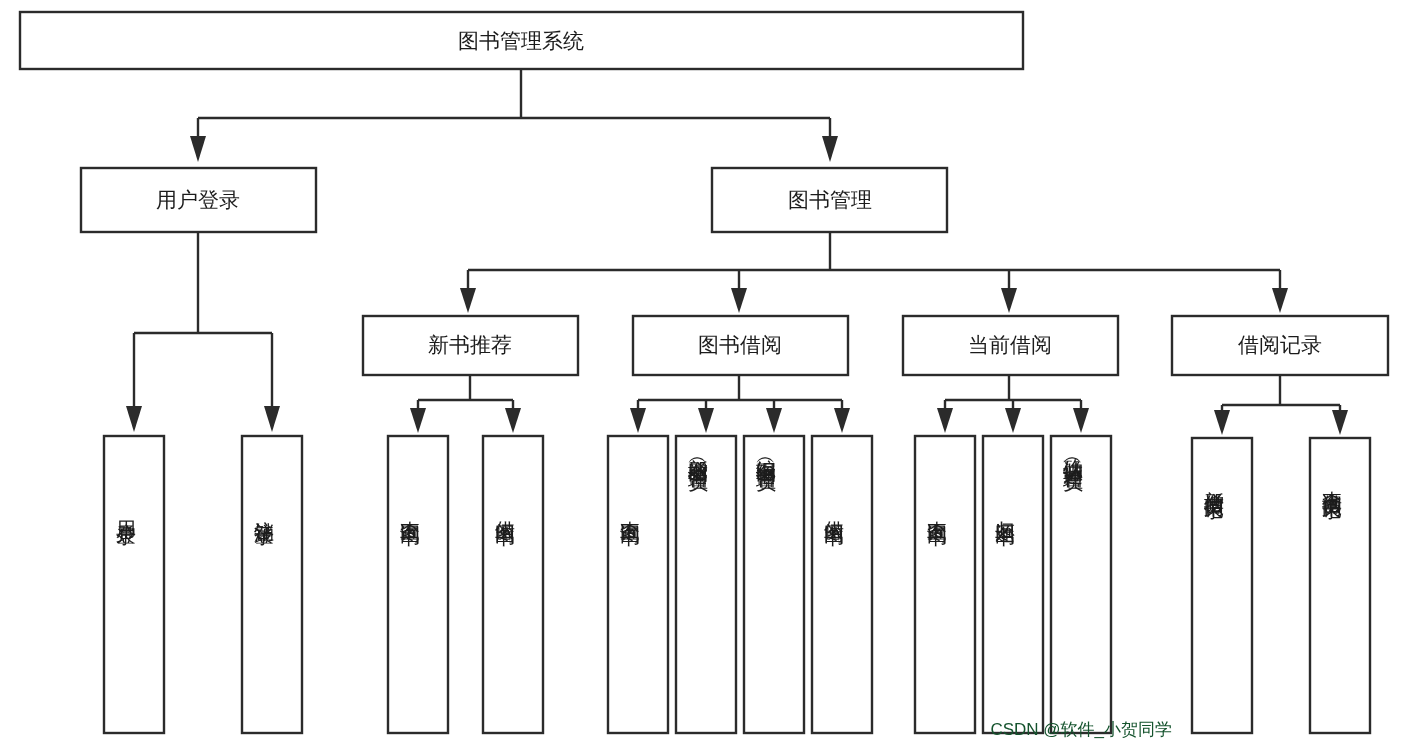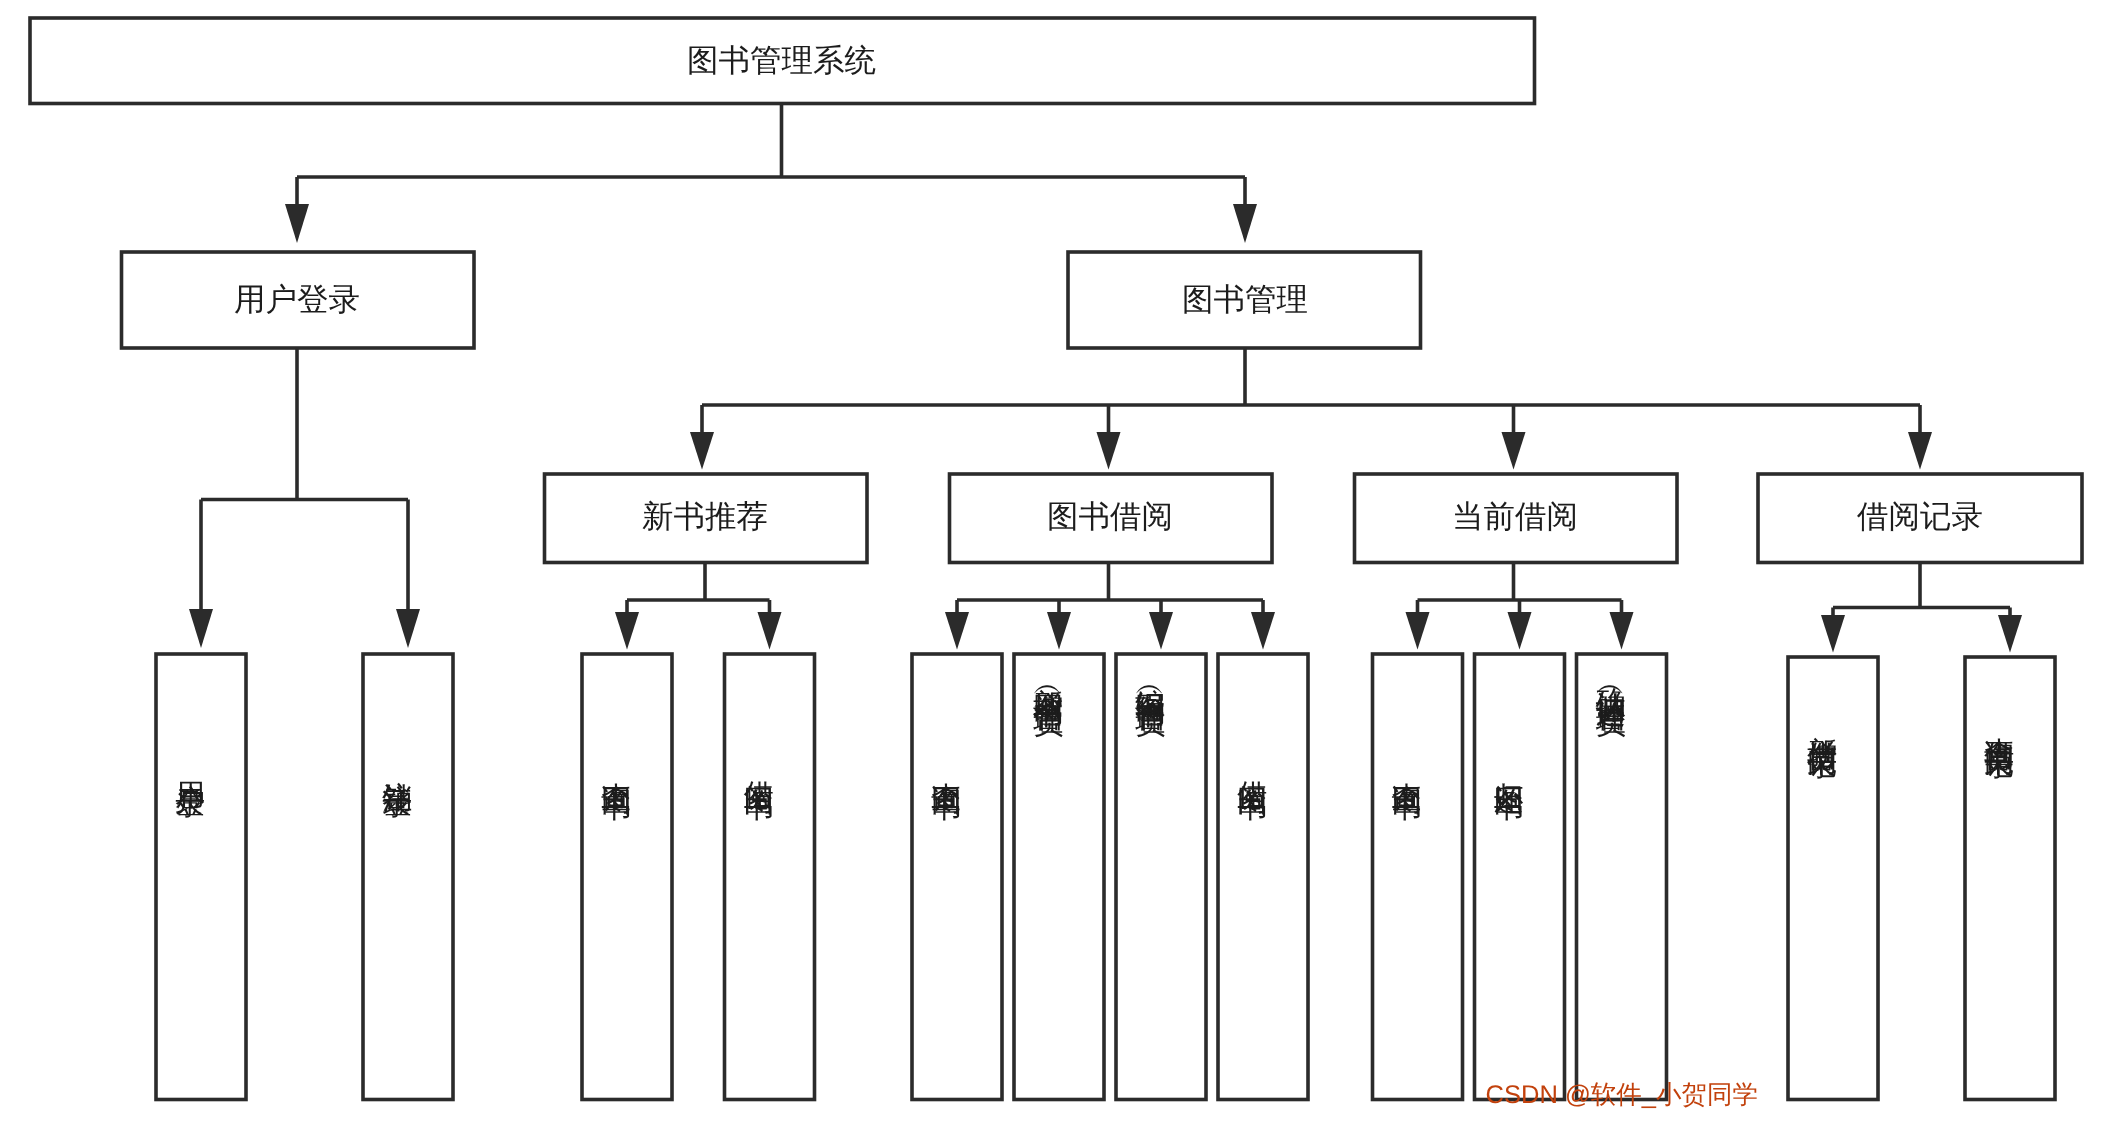--- a/index.html
+++ b/index.html
@@ -61,7 +61,7 @@
     bottom: 6px;
     font-family: "Liberation Sans", "DejaVu Sans", sans-serif;
     font-size: 17px;
-    color: #c2410c;
+    color: #14532d;
     white-space: nowrap;
     user-select: none;
   }

